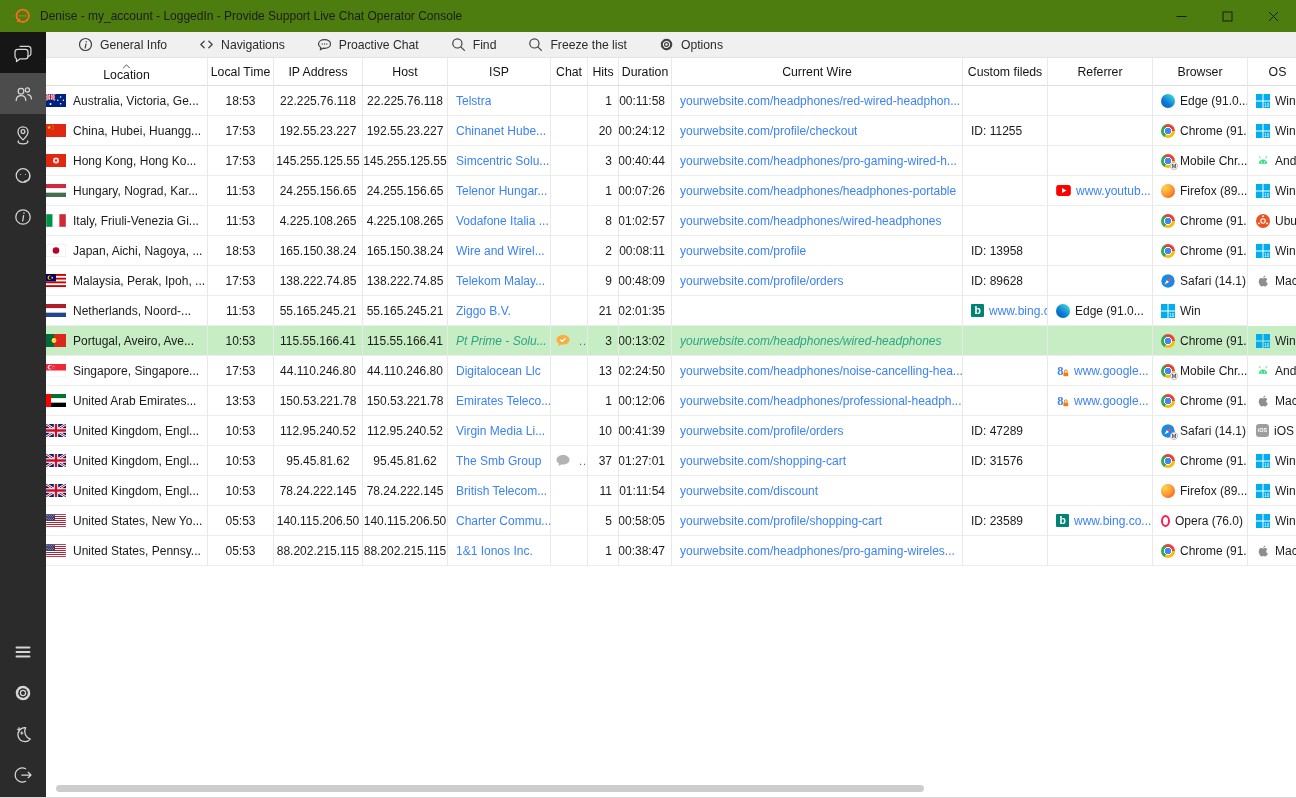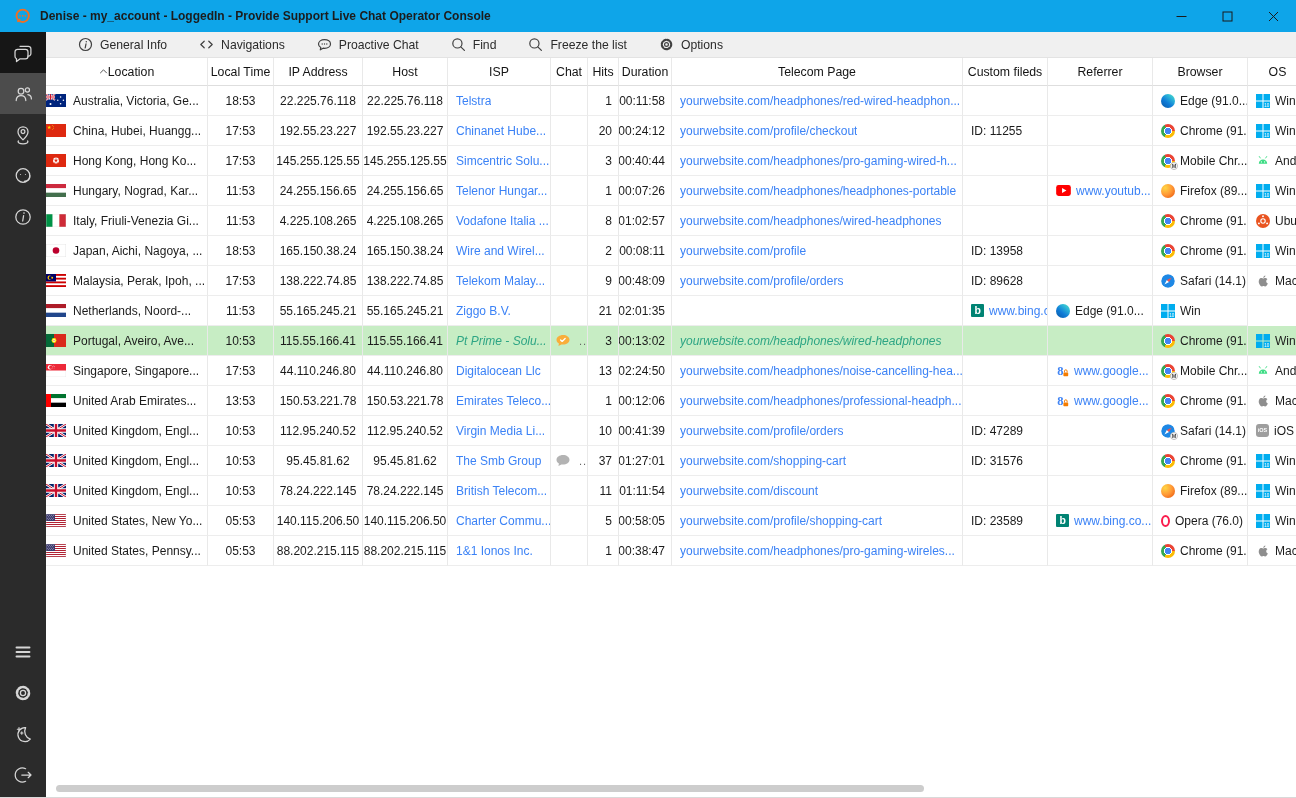--- a/index.html
+++ b/index.html
@@ -8,7 +8,7 @@
   .window { width:1296px; height:798px; display:flex; flex-direction:column; border-bottom:1px solid #d9d9d9; }
 
   
-  .titlebar { height:32px; background:#0ea5e9; display:flex; align-items:center; flex:0 0 32px;font-weight:bold; }
+  .titlebar { height:32px; background:#4d7c0f; display:flex; align-items:center; flex:0 0 32px; }
   .titlebar .logo { margin:0 9px 0 14px; display:flex; }
   .titlebar .title { font-size:12px; color:#1c1c1c; }
   .wincontrols { margin-left:auto; display:flex; height:100%; }

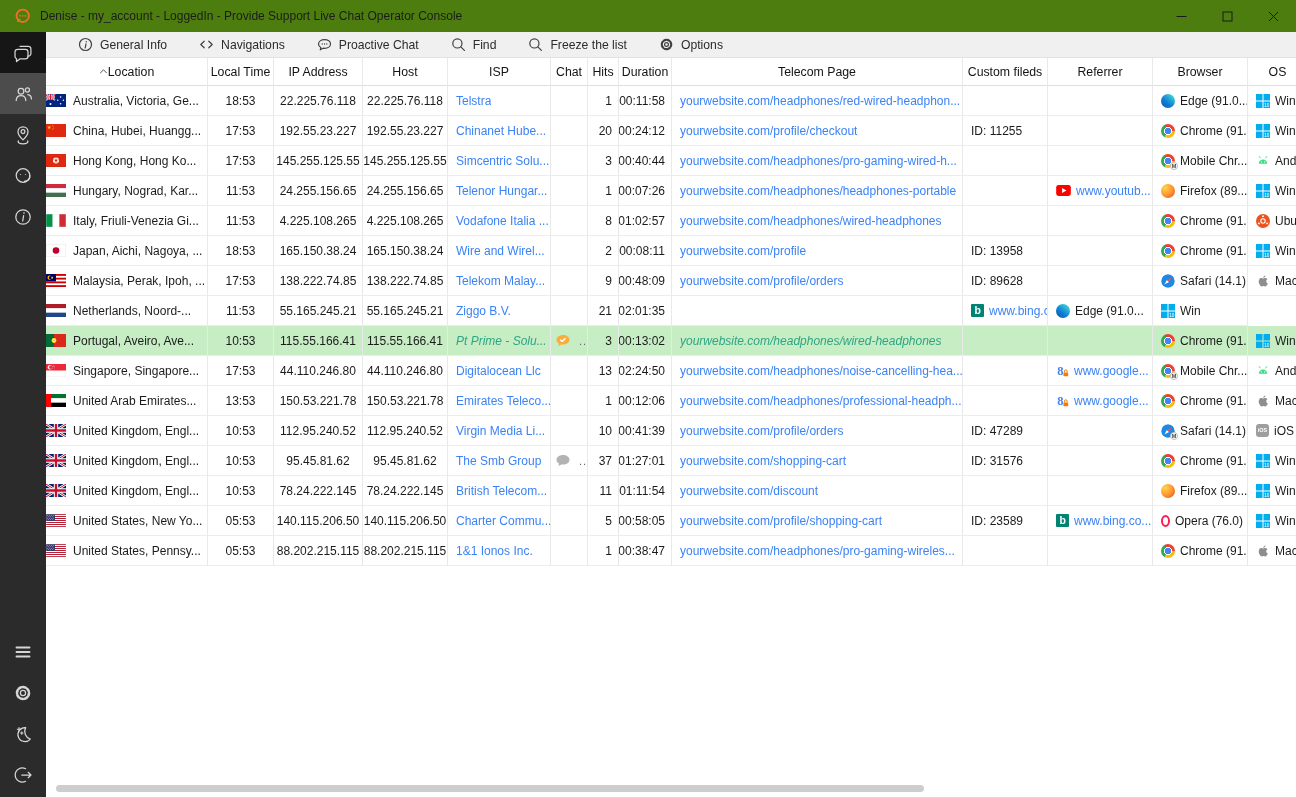--- a/index.html
+++ b/index.html
@@ -37,7 +37,7 @@
   .thead { background:#fff; }
   .hcell { height:28px; border-right:1px solid #e9e9e9; border-bottom:1px solid #dedede;
     display:flex; align-items:center; justify-content:center; font-size:12.3px; color:#141414; overflow:hidden; white-space:nowrap; }
-  .hcell.sorted { flex-direction:row; line-height:11px; padding-top:1px; }
+  .hcell.sorted { flex-direction:column; line-height:11px; padding-top:1px; }
   .caret { display:block; margin-bottom:1px; }
   .row { background:#fff; }
   .row.selected { background:#c7edc4; }

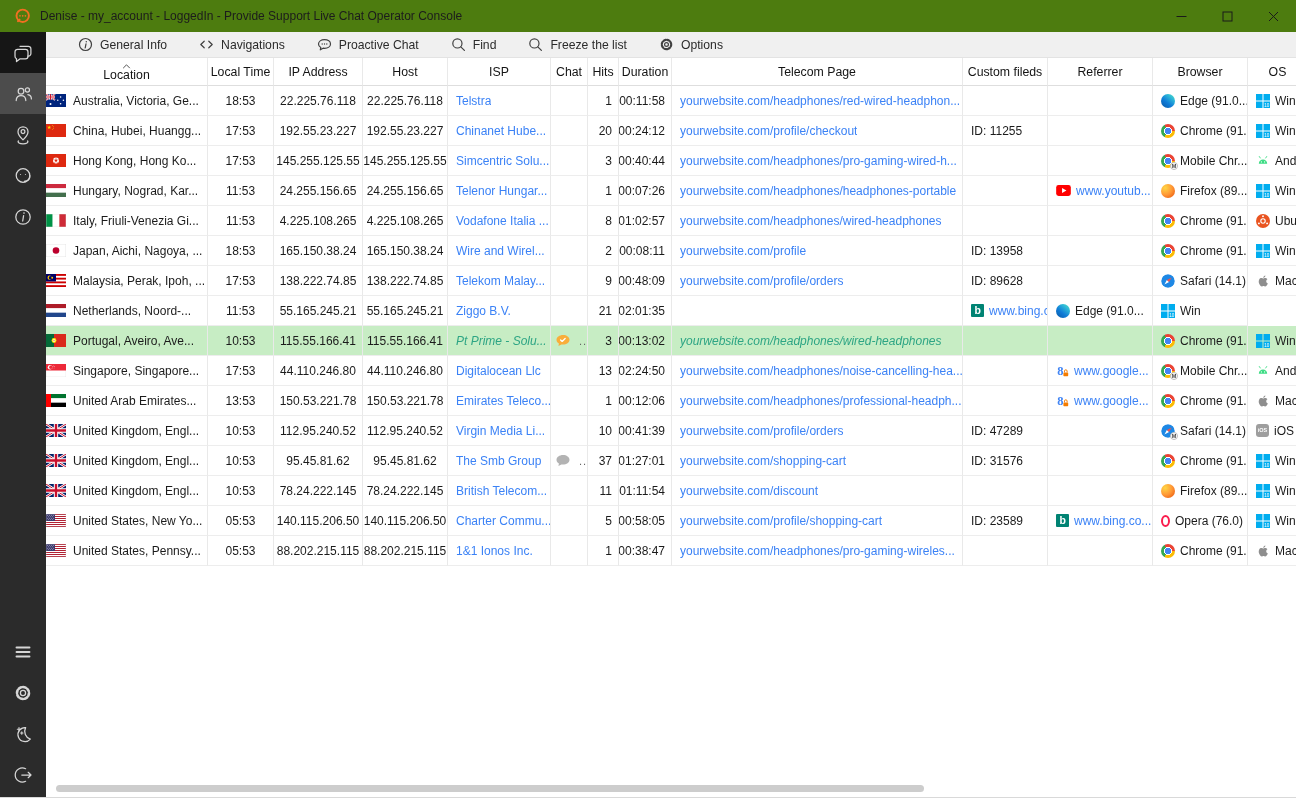--- a/index.html
+++ b/index.html
@@ -263,7 +263,7 @@
             <span>Duration</span>
           </div>
           <div class="hcell">
-            <span>Telecom Page</span>
+            <span>Current Wire</span>
           </div>
           <div class="hcell">
             <span>Custom fileds</span>

